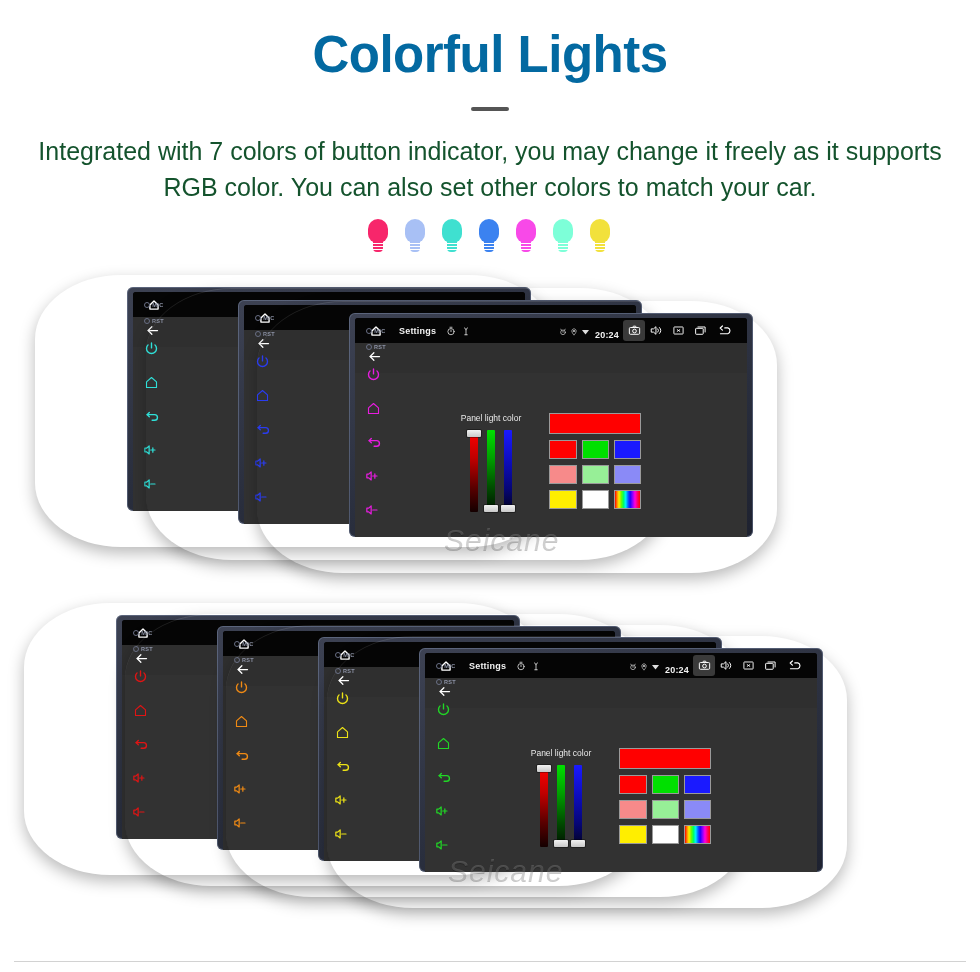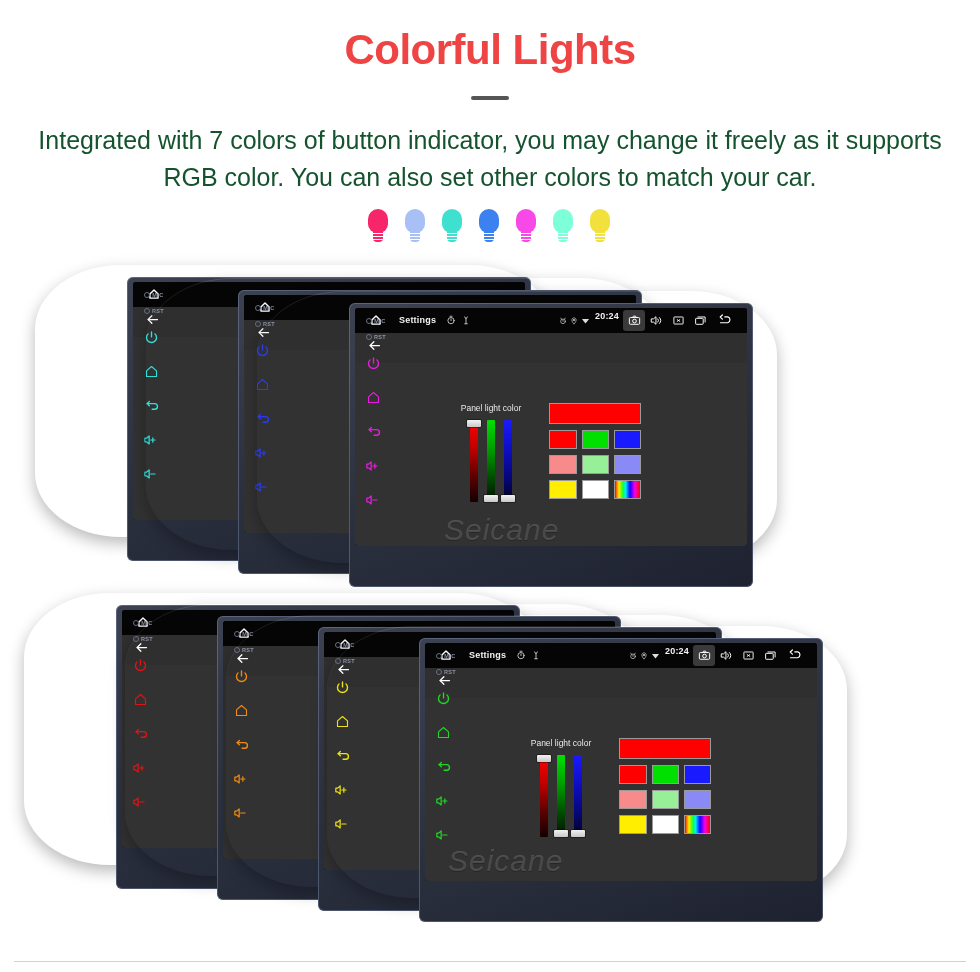--- a/index.html
+++ b/index.html
@@ -15,9 +15,9 @@
   
   .title{
     text-align:center;
-    font-size:42px;
+    font-size:51px;
     font-weight:bold;
-    color:#ef4444;
+    color:#0369a1;
     letter-spacing:-0.5px;
     margin:0;
     padding-top:26px;

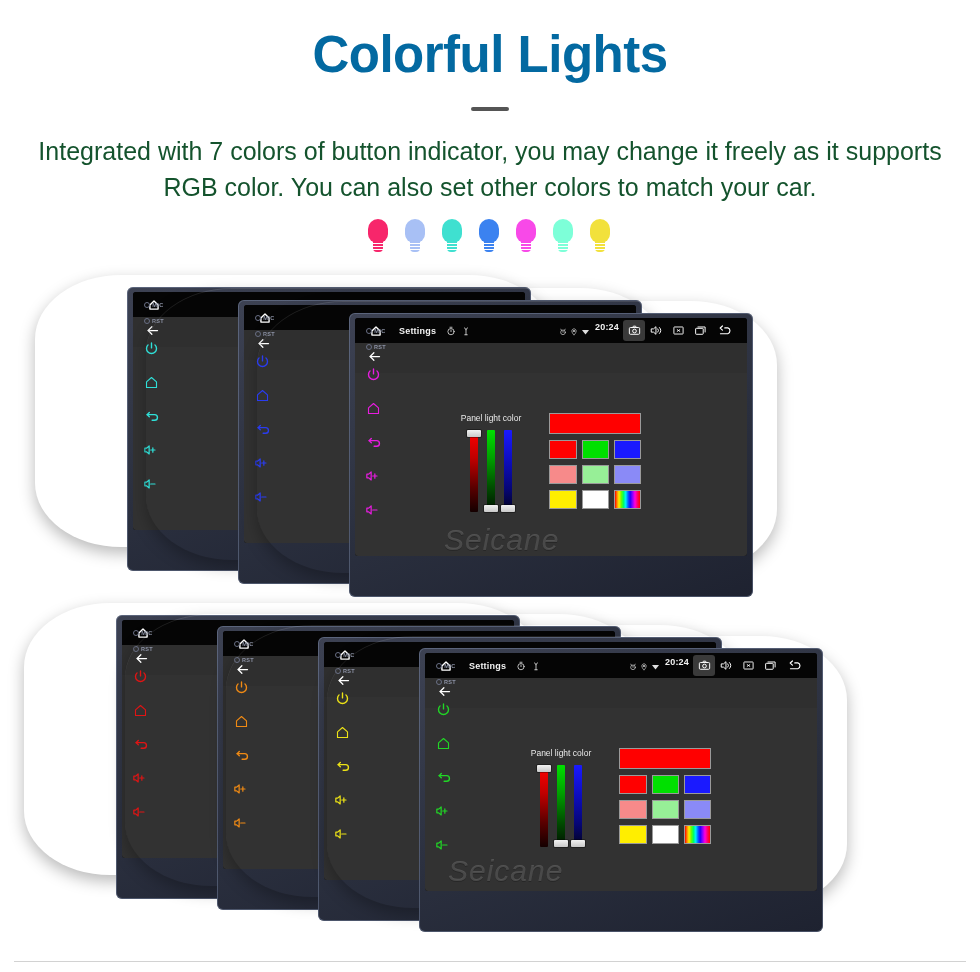--- a/index.html
+++ b/index.html
@@ -74,7 +74,7 @@
     box-shadow:0 6px 16px rgba(0,0,0,0.28), inset 0 1px 0 rgba(255,255,255,0.10);
   }
   .unit .bezel{
-    position:absolute;left:92px;top:12px;width:404px;height:284px;
+    position:absolute;left:92px;top:12px;width:404px;height:224px;
     background:linear-gradient(160deg,#3d4253 0%,#2a2f3e 55%,#1e2230 100%);
     border-radius:6px;
     box-shadow:inset 0 0 0 1px rgba(150,165,200,0.35);

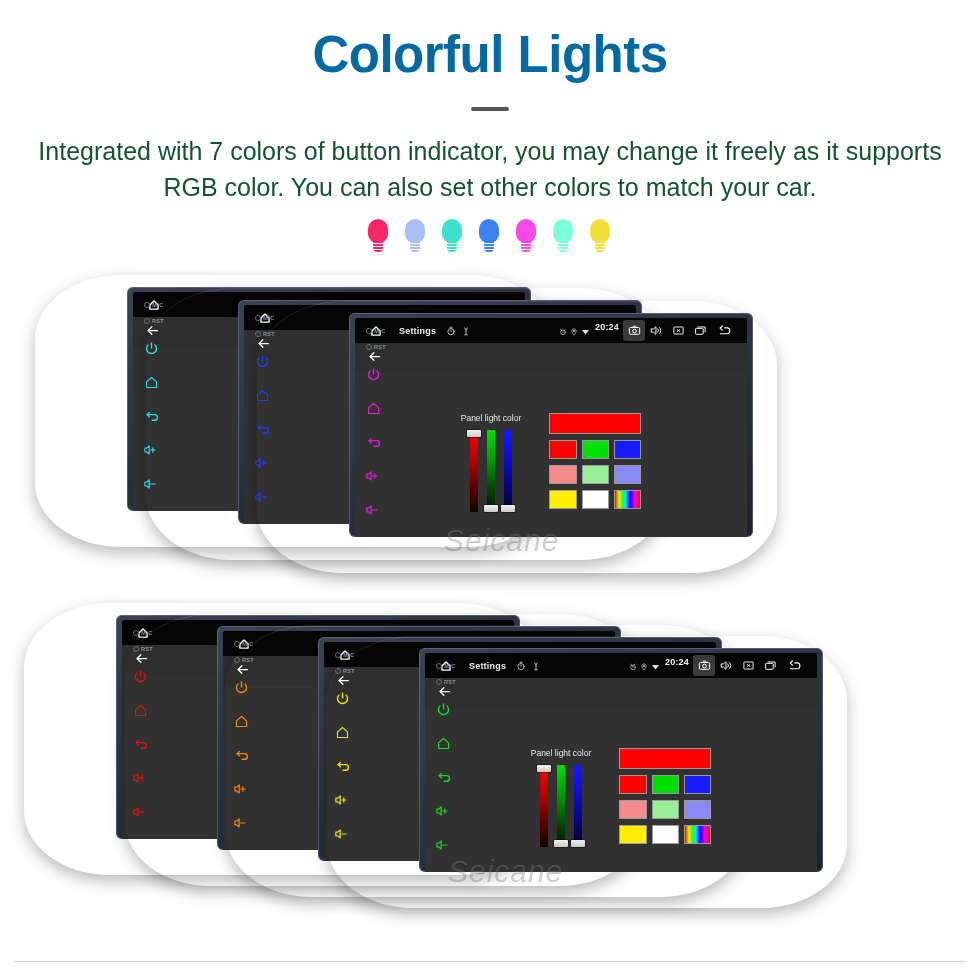--- a/index.html
+++ b/index.html
@@ -112,7 +112,7 @@
   .sb-title{font-size:9px;font-weight:bold;color:#f2f2f2;margin-left:10px;letter-spacing:.2px;}
   .sb-mini{display:flex;align-items:center;gap:5px;margin-left:10px;}
   .sb-right{margin-left:auto;display:flex;align-items:center;gap:0;}
-  .sb-tray{display:flex;align-items:flex-start;gap:3px;margin-right:4px;}
+  .sb-tray{display:flex;align-items:flex-end;gap:3px;margin-right:4px;}
   .sb-time{font-size:9px;font-weight:bold;color:#f2f2f2;margin-left:2px;letter-spacing:.2px;}
   .sb-btn{width:22px;height:21px;display:flex;align-items:center;justify-content:center;}
   .sb-btn.sel{background:#3a3a3a;border-radius:3px;}

